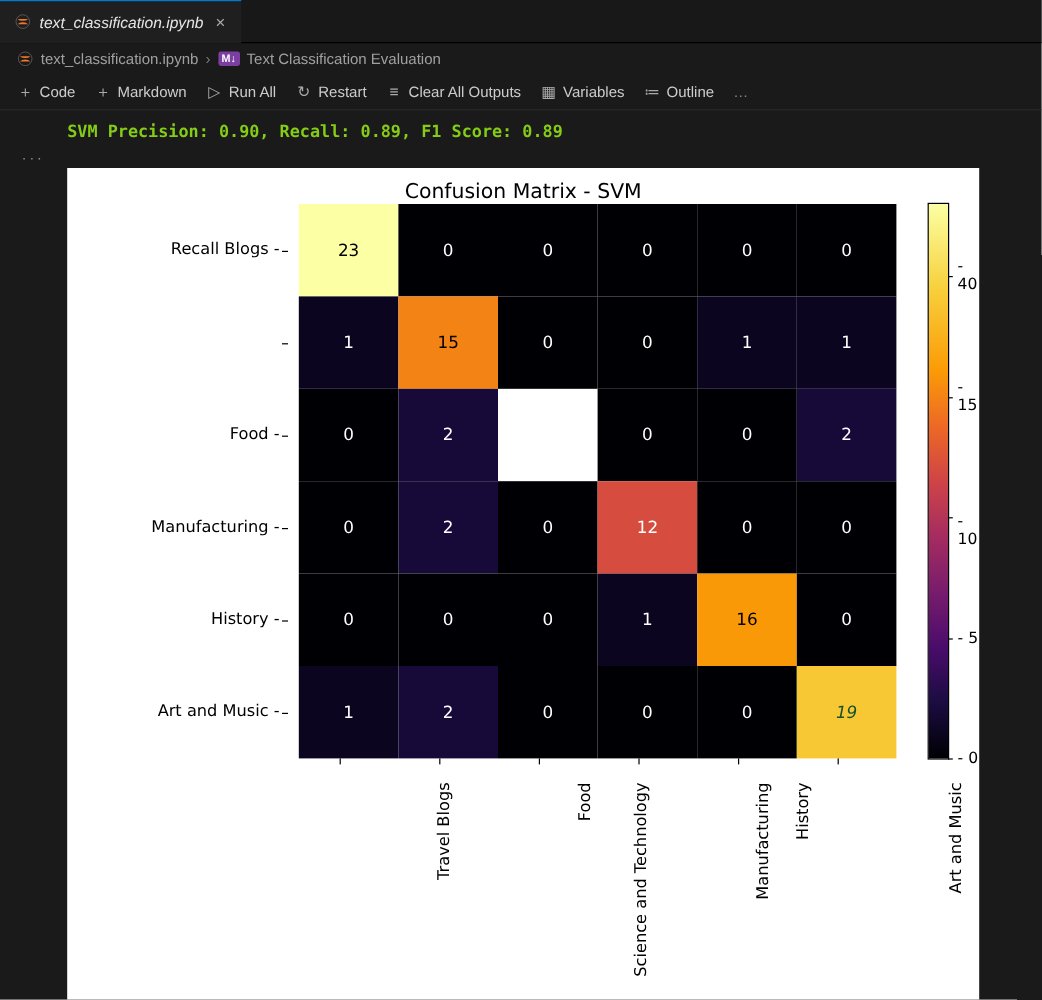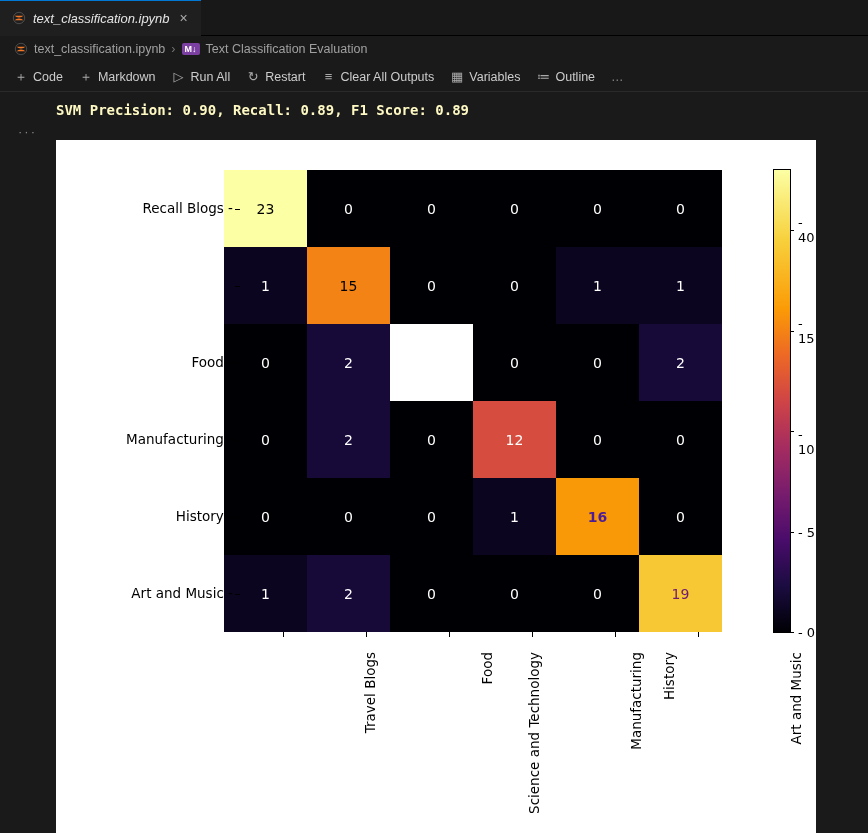--- a/index.html
+++ b/index.html
@@ -84,7 +84,7 @@
     font-family: "Consolas", "Menlo", monospace;
     font-size: 14px;
     font-weight: bold;
-    color: #fef9c3;
+    color: #84cc16;
     padding: 2px 0 2px 36px;
   }
   .plot-wrap {

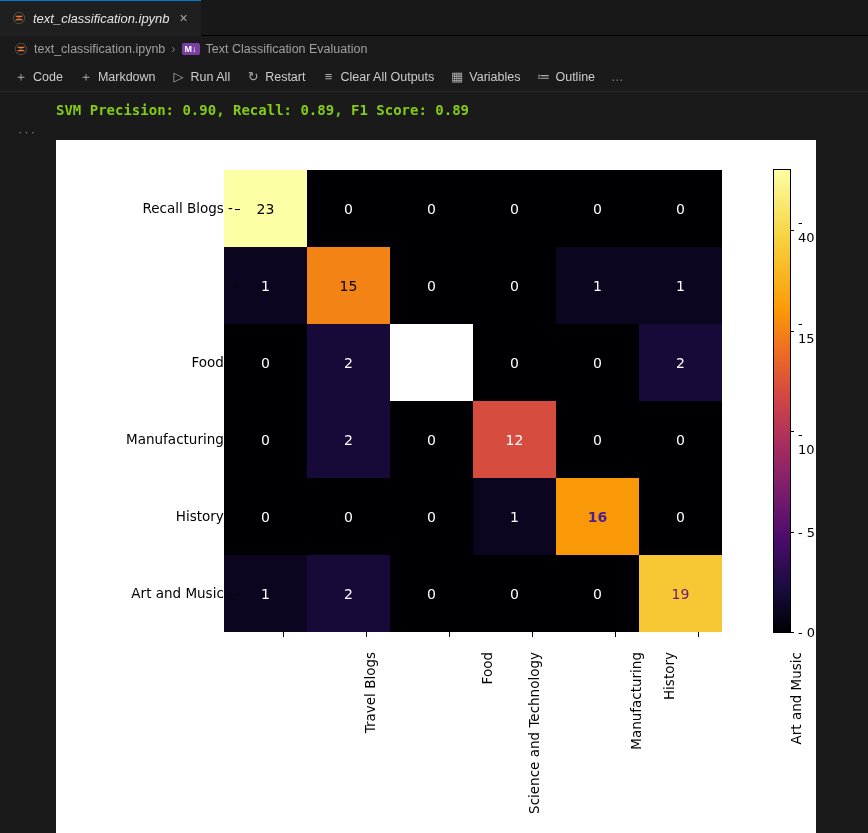--- a/index.html
+++ b/index.html
@@ -259,6 +259,7 @@
   <div class="stdout">SVM Precision: 0.90, Recall: 0.89, F1 Score: 0.89</div>
 
   <div class="plot-wrap">
+    <div class="chart-title">Confusion Matrix - SVM</div>
     <div class="grid" id="heatmap-grid">
         <div class="cell" style="left: 0px; top: 0px; background: rgb(252, 255, 164); color: rgb(0, 0, 0);">23</div>
         <div class="cell" style="left: 83px; top: 0px; background: rgb(0, 0, 4); color: rgb(255, 255, 255);">0</div>

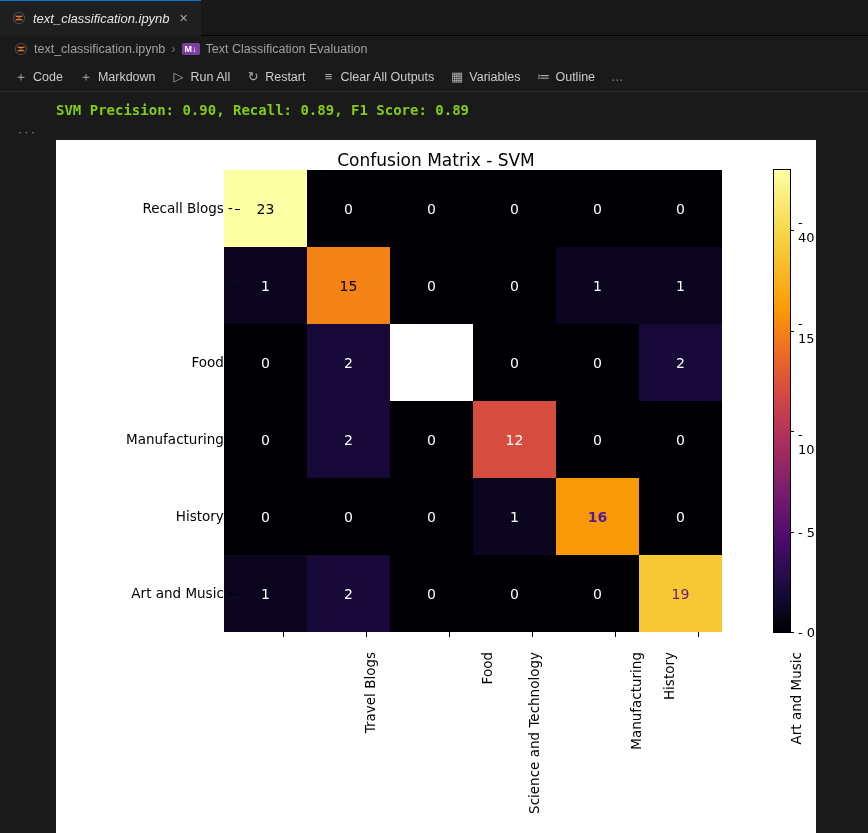--- a/index.html
+++ b/index.html
@@ -106,7 +106,7 @@
   }
   .grid {
     position: absolute;
-    left: 168px;
+    left: 193px;
     top: 30px;
     width: 465px;   
     height: 462px;  

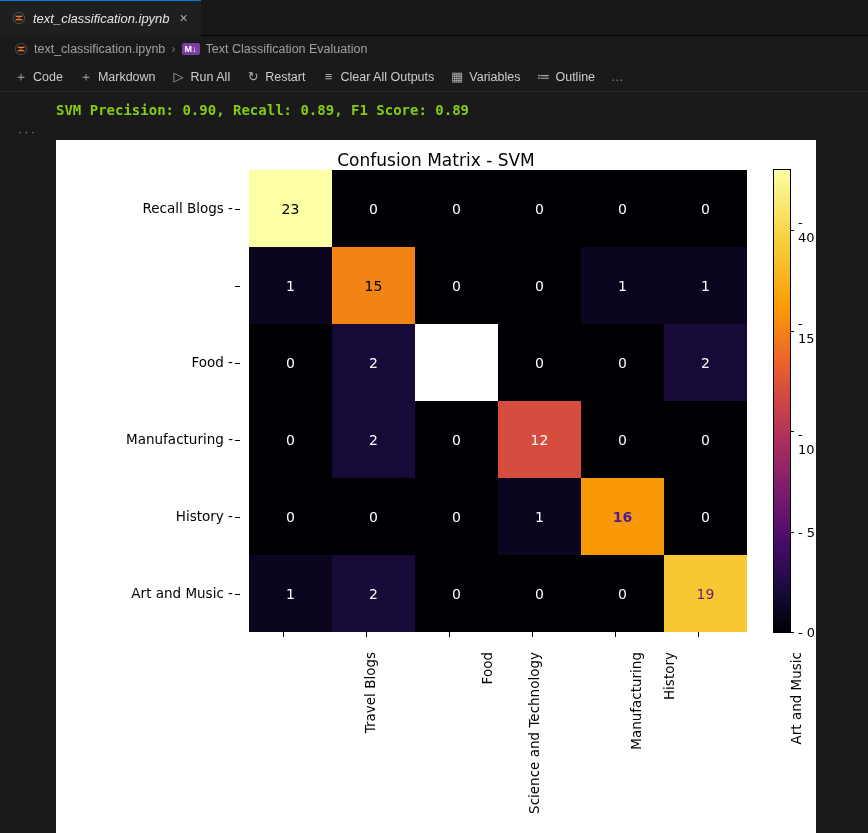--- a/index.html
+++ b/index.html
@@ -288,7 +288,7 @@
         <div class="cell" style="left: 83px; top: 308px; background: rgb(0, 0, 4); color: rgb(255, 255, 255);">0</div>
         <div class="cell" style="left: 166px; top: 308px; background: rgb(0, 0, 4); color: rgb(255, 255, 255);">0</div>
         <div class="cell" style="left: 249px; top: 308px; background: rgb(12, 5, 31); color: rgb(255, 255, 255);">1</div>
-        <div class="cell" style="left: 332px; top: 308px; background: rgb(250, 153, 7); color: #4c1d95; font-weight: bold;">16</div>
+        <div class="cell" style="left: 332px; top: 308px; background: rgb(250, 153, 7); color: #000000;">16</div>
         <div class="cell" style="left: 415px; top: 308px; background: rgb(0, 0, 4); color: rgb(255, 255, 255);">0</div>
         <div class="cell" style="left: 0px; top: 385px; background: rgb(12, 5, 31); color: rgb(255, 255, 255);">1</div>
         <div class="cell" style="left: 83px; top: 385px; background: rgb(23, 10, 57); color: rgb(255, 255, 255);">2</div>

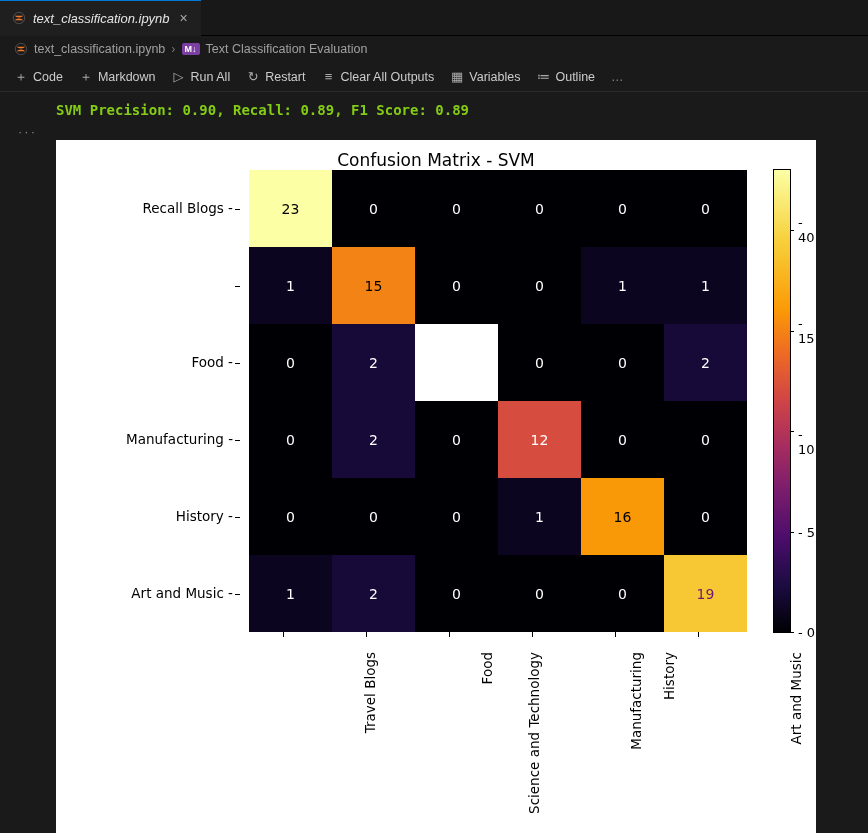--- a/index.html
+++ b/index.html
@@ -295,7 +295,7 @@
         <div class="cell" style="left: 166px; top: 385px; background: rgb(0, 0, 4); color: rgb(255, 255, 255);">0</div>
         <div class="cell" style="left: 249px; top: 385px; background: rgb(0, 0, 4); color: rgb(255, 255, 255);">0</div>
         <div class="cell" style="left: 332px; top: 385px; background: rgb(0, 0, 4); color: rgb(255, 255, 255);">0</div>
-        <div class="cell" style="left: 415px; top: 385px; background: rgb(248, 200, 52); color: #701a75;">19</div>
+        <div class="cell" style="left: 415px; top: 385px; background: rgb(248, 200, 52); color: #14532d; font-style: italic;">19</div>
       </div>
     <div class="cbar"></div>
   <div class="ylabel" style="top: 59.5px;">Recall Blogs  -</div>

